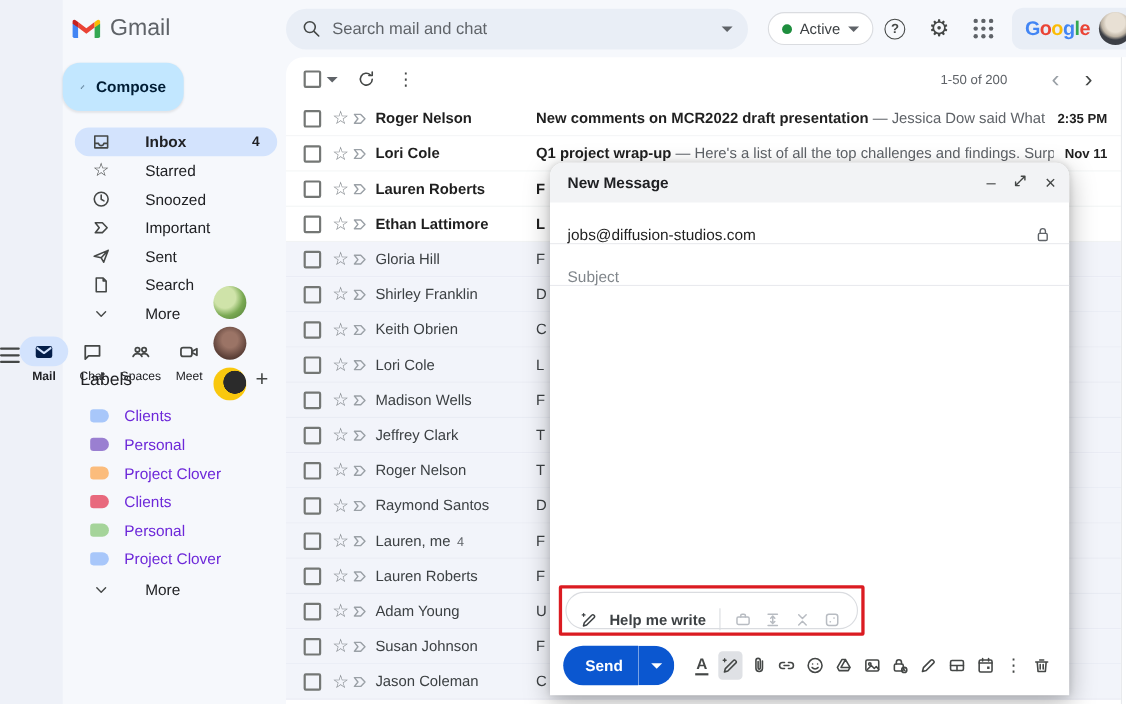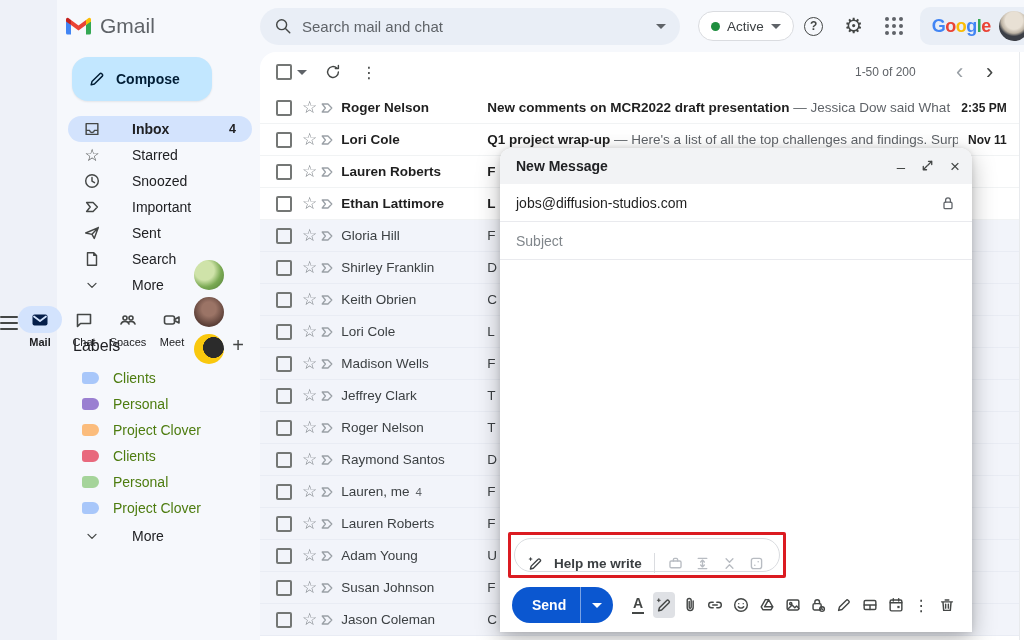--- a/index.html
+++ b/index.html
@@ -47,7 +47,7 @@
 
   
   .nav { width:203px; flex-shrink:0; padding-top:5px; }
-  .compose-btn { margin-left:15px; width:140px; height:44px; background:#c2e7ff; border-radius:16px; display:flex; align-items:center; gap:10px; padding:0 16px; cursor:pointer; box-shadow:0 1px 2px rgba(0,0,0,.08); }
+  .compose-btn { width:110px; height:44px; background:#c2e7ff; border-radius:16px; display:flex; align-items:center; gap:10px; padding:0 16px; cursor:pointer; box-shadow:0 1px 2px rgba(0,0,0,.08); }
   .compose-btn span { font-size:14px; font-weight:600; color:#001d35; }
   .nav-items { margin-top:15px; }
   .nav-item { height:26px; margin-right:8px; margin-left:11px; border-radius:14px; display:flex; align-items:center; gap:30px; padding:0 0 0 14px; font-size:14px; color:#202124; cursor:pointer; }

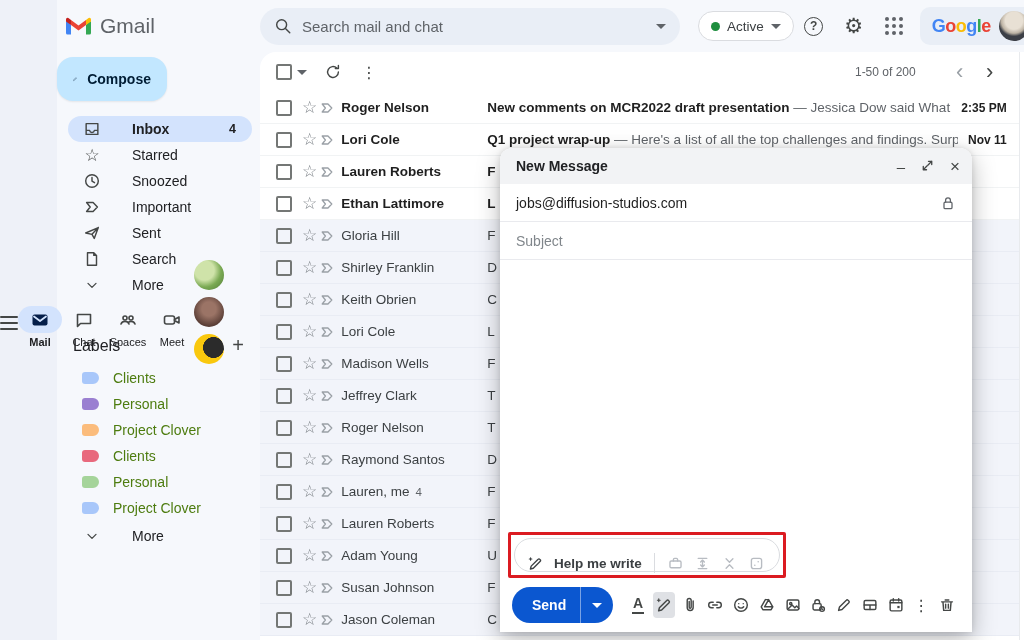--- a/index.html
+++ b/index.html
@@ -94,7 +94,7 @@
   .cw-title { font-size:14px; font-weight:600; color:#202124; }
   .cw-ctrls { margin-left:auto; display:flex; align-items:center; gap:16px; color:#444746; }
   .cw-ctrls span { cursor:pointer; font-size:15px; line-height:1; }
-  .cw-row { min-height:38px; display:flex; align-items:center; padding:0 16px; border-bottom:1px solid #e9eaee; font-size:14px;gap:32px; }
+  .cw-row { min-height:38px; display:flex; align-items:flex-end; padding:0 16px; border-bottom:1px solid #e9eaee; font-size:14px;gap:32px; }
   .cw-to { color:#1f1f1f; }
   .cw-lock { margin-left:auto; color:#5f6368; display:flex; }
   .cw-subject { color:#80868b; }

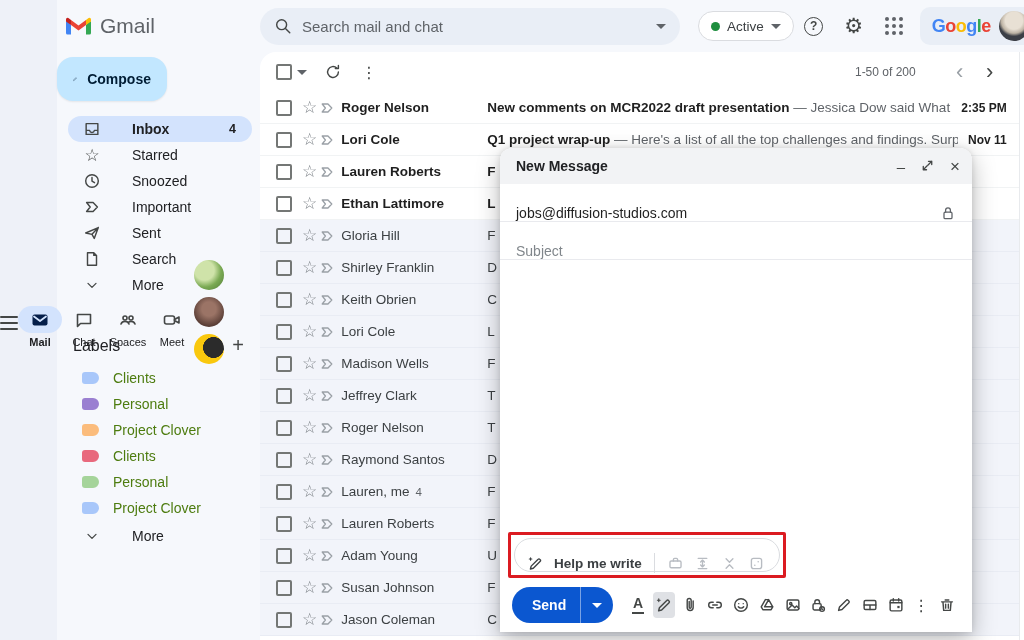--- a/index.html
+++ b/index.html
@@ -57,7 +57,7 @@
   .labels-head { margin:36px 16px 8px 16px; display:flex; align-items:center; justify-content:space-between; }
   .labels-head span { font-size:16px; color:#202124; }
   .labels-head .plus { font-size:20px; color:#444746; cursor:pointer; }
-  .label-item { height:26px; margin-left:11px; display:flex; align-items:center; gap:14px; padding-left:14px; font-size:14px; color:#4d7c0f; cursor:pointer; }
+  .label-item { height:26px; margin-left:11px; display:flex; align-items:center; gap:14px; padding-left:14px; font-size:14px; color:#6d28d9; cursor:pointer; }
   .tag { width:17px; height:12px; border-radius:3px 6px 6px 3px; }
 
   

